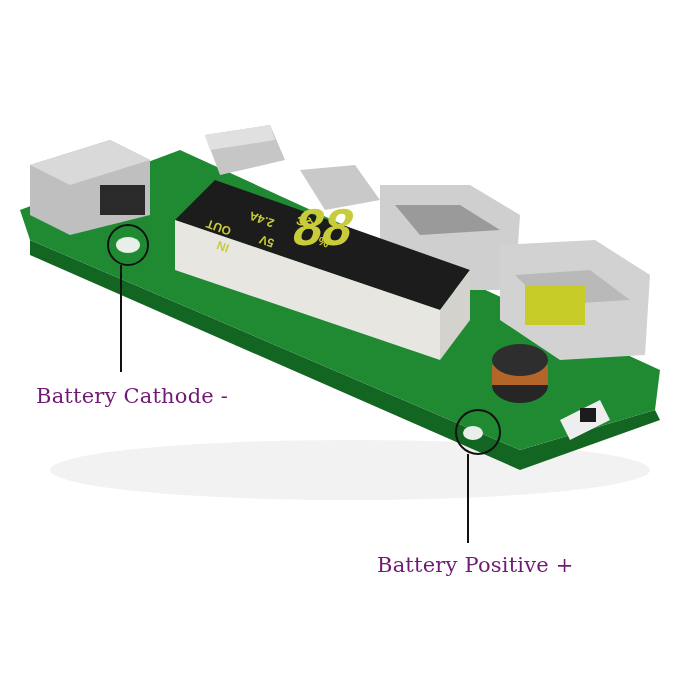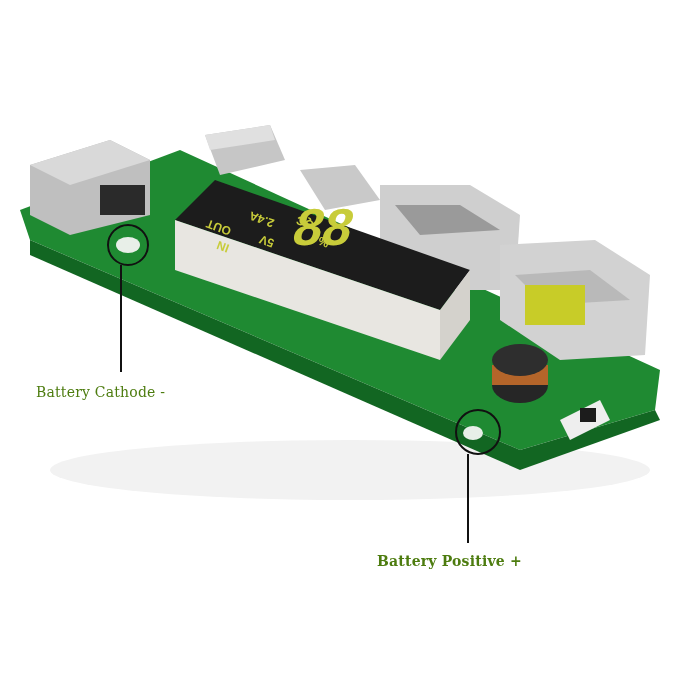--- a/index.html
+++ b/index.html
@@ -5,7 +5,7 @@
   html,body{margin:0;padding:0;background:#ffffff;}
   #stage{position:relative;width:700px;height:700px;overflow:hidden;background:#ffffff;font-family:"DejaVu Serif","Liberation Serif",serif;}
   svg{position:absolute;left:0;top:0;}
-  .label{position:absolute;font-size:14px;color:#4d7c0f;white-space:nowrap;letter-spacing:0.2px;}
+  .label{position:absolute;font-size:21px;color:#701a75;white-space:nowrap;letter-spacing:0.2px;}
   .lcd-text{font-family:"Liberation Sans",sans-serif;font-weight:bold;fill:#c8cc3a;}
 </style>
 </head>

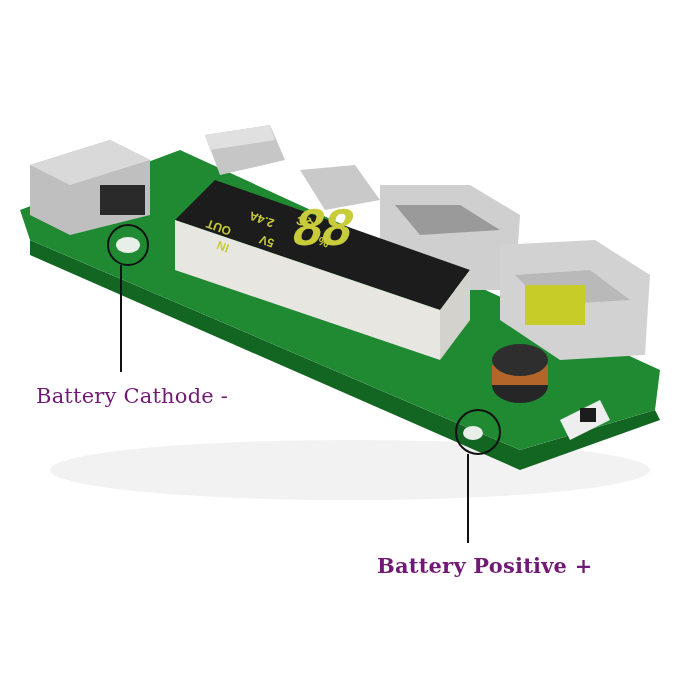--- a/index.html
+++ b/index.html
@@ -85,7 +85,7 @@
   </svg>
 
   <div class="label" style="left:36px;top:384px;">Battery Cathode -</div>
-  <div class="label" style="left:377px;top:553px;font-weight:bold;">Battery Positive +</div>
+  <div class="label" style="left:377px;top:553px;">Battery Positive +</div>
 </div>
 
 </body></html>

